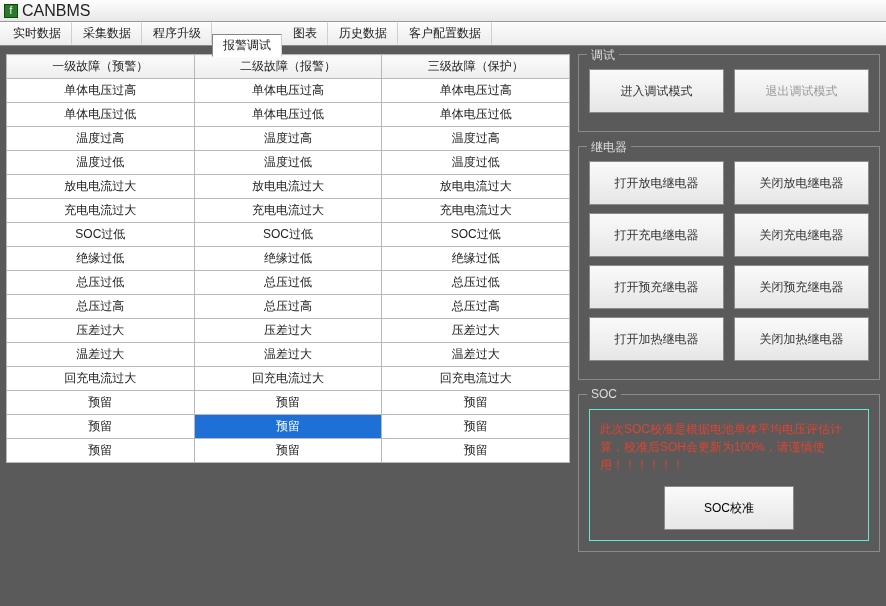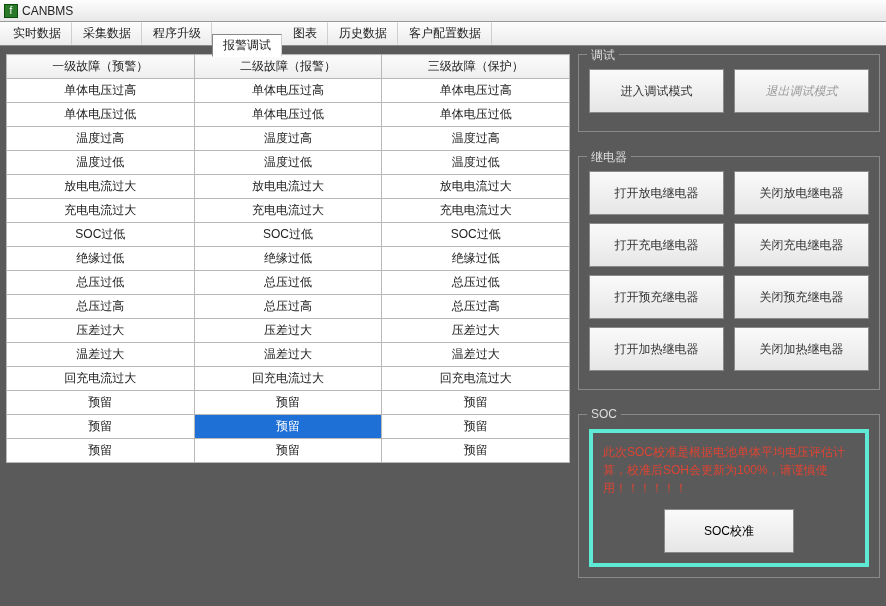--- a/index.html
+++ b/index.html
@@ -6,7 +6,7 @@
 body { font-family: "Microsoft YaHei", SimSun, sans-serif; font-size: 12px; background: #5a5a5a; width: 886px; height: 606px; overflow: hidden; }
 .titlebar { background: linear-gradient(#fdfdfd,#e8e8e8); height: 22px; border-bottom: 1px solid #999; display: flex; align-items: center; padding: 0 4px; }
 .title-icon { width: 14px; height: 14px; background: #2a7a2a; border: 1px solid #0a4a0a; margin-right: 4px; display:inline-block; font-size:10px; color:#fff; text-align:center; line-height:12px;}
-.title-text { font-size: 12px; color: #222; }
+.title-text { font-size: 16px; color: #222; }
 .menubar { background: linear-gradient(#fdfdfd,#ececec); height: 24px; border-bottom: 1px solid #888; display: flex; align-items: stretch; padding-left: 2px; }
 .tab { padding: 4px 10px; border: 1px solid transparent; cursor: default; display:flex; align-items:center; color:#222;}
 .tab.active { background: #fff; border: 1px solid #888; border-bottom: 1px solid #fff; position: relative; top:12px;}

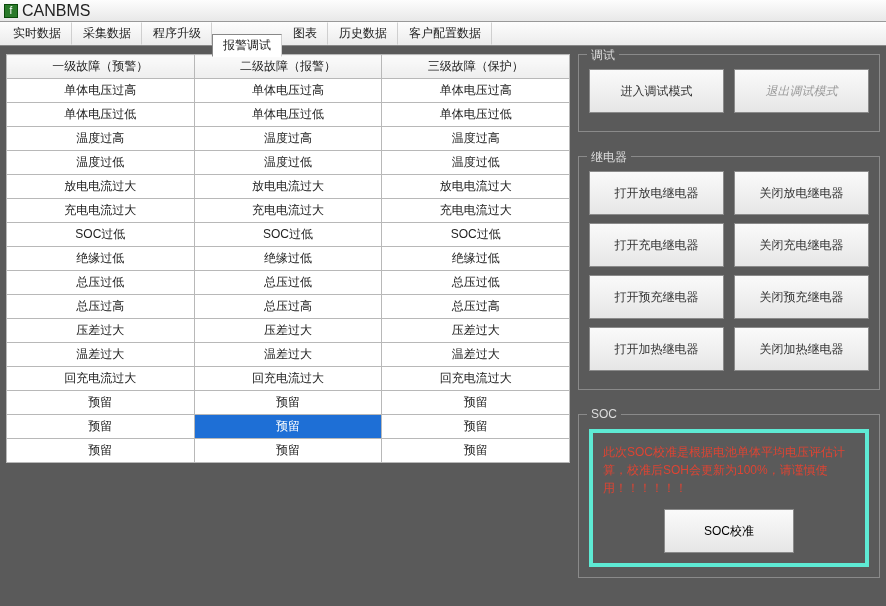--- a/index.html
+++ b/index.html
@@ -13,7 +13,7 @@
 .tab.sep { border-right:1px solid #cfcfcf; }
 .content { display: flex; padding: 8px 6px; gap: 8px; height: calc(606px - 46px); }
 .left { flex: 1; }
-.right { width: 302px; display:flex; flex-direction:column; gap:24px;}
+.right { width: 302px; display:flex; flex-direction:column; gap:14px;}
 table { width: 100%; border-collapse: collapse; background: #fff; }
 th, td { border: 1px solid #b8b8b8; padding: 3px 4px; text-align: center; font-weight: normal; color:#222; }
 th { background: linear-gradient(#fbfbfb,#eee); }

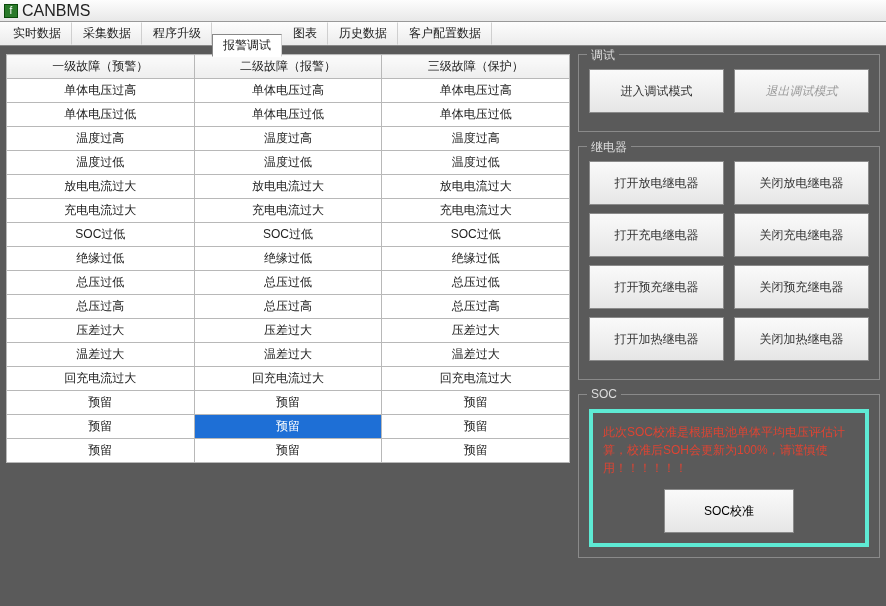--- a/index.html
+++ b/index.html
@@ -22,7 +22,7 @@
 .panel-title { position: absolute; top: -8px; left: 8px; background: #5a5a5a; padding: 0 4px; color: #ddd; font-size:12px;}
 .btn-row { display:flex; gap:10px; margin-bottom:8px;}
 .btn { flex:1; background: linear-gradient(#fafafa,#e6e6e6); border:1px solid #8a8a8a; height:44px; display:flex; align-items:center; justify-content:center; color:#333; cursor:default;}
-.btn.disabled { color:#9a9a9a;font-style:italic; }
+.btn.disabled { color:#9a9a9a; }
 .soc-panel { border:4px solid #5eead4; padding:10px; }
 .soc-text { color:#d43; line-height:1.5; font-size:12px; margin-bottom:12px;}
 .soc-btn-wrap{ display:flex; justify-content:center;}

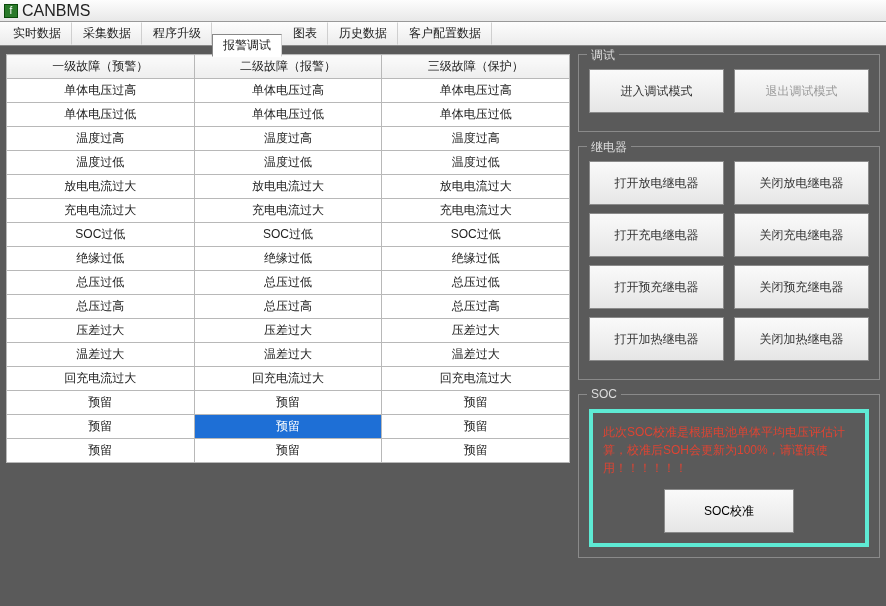--- a/index.html
+++ b/index.html
@@ -23,7 +23,7 @@
 .btn-row { display:flex; gap:10px; margin-bottom:8px;}
 .btn { flex:1; background: linear-gradient(#fafafa,#e6e6e6); border:1px solid #8a8a8a; height:44px; display:flex; align-items:center; justify-content:center; color:#333; cursor:default;}
 .btn.disabled { color:#9a9a9a; }
-.soc-panel { border:4px solid #5eead4; padding:10px; }
+.soc-panel { border:1px solid #5eead4; padding:10px; }
 .soc-text { color:#d43; line-height:1.5; font-size:12px; margin-bottom:12px;}
 .soc-btn-wrap{ display:flex; justify-content:center;}
 .soc-btn { width:130px; background:linear-gradient(#fafafa,#e6e6e6); border:1px solid #8a8a8a; height:44px; display:flex; align-items:center; justify-content:center;}

